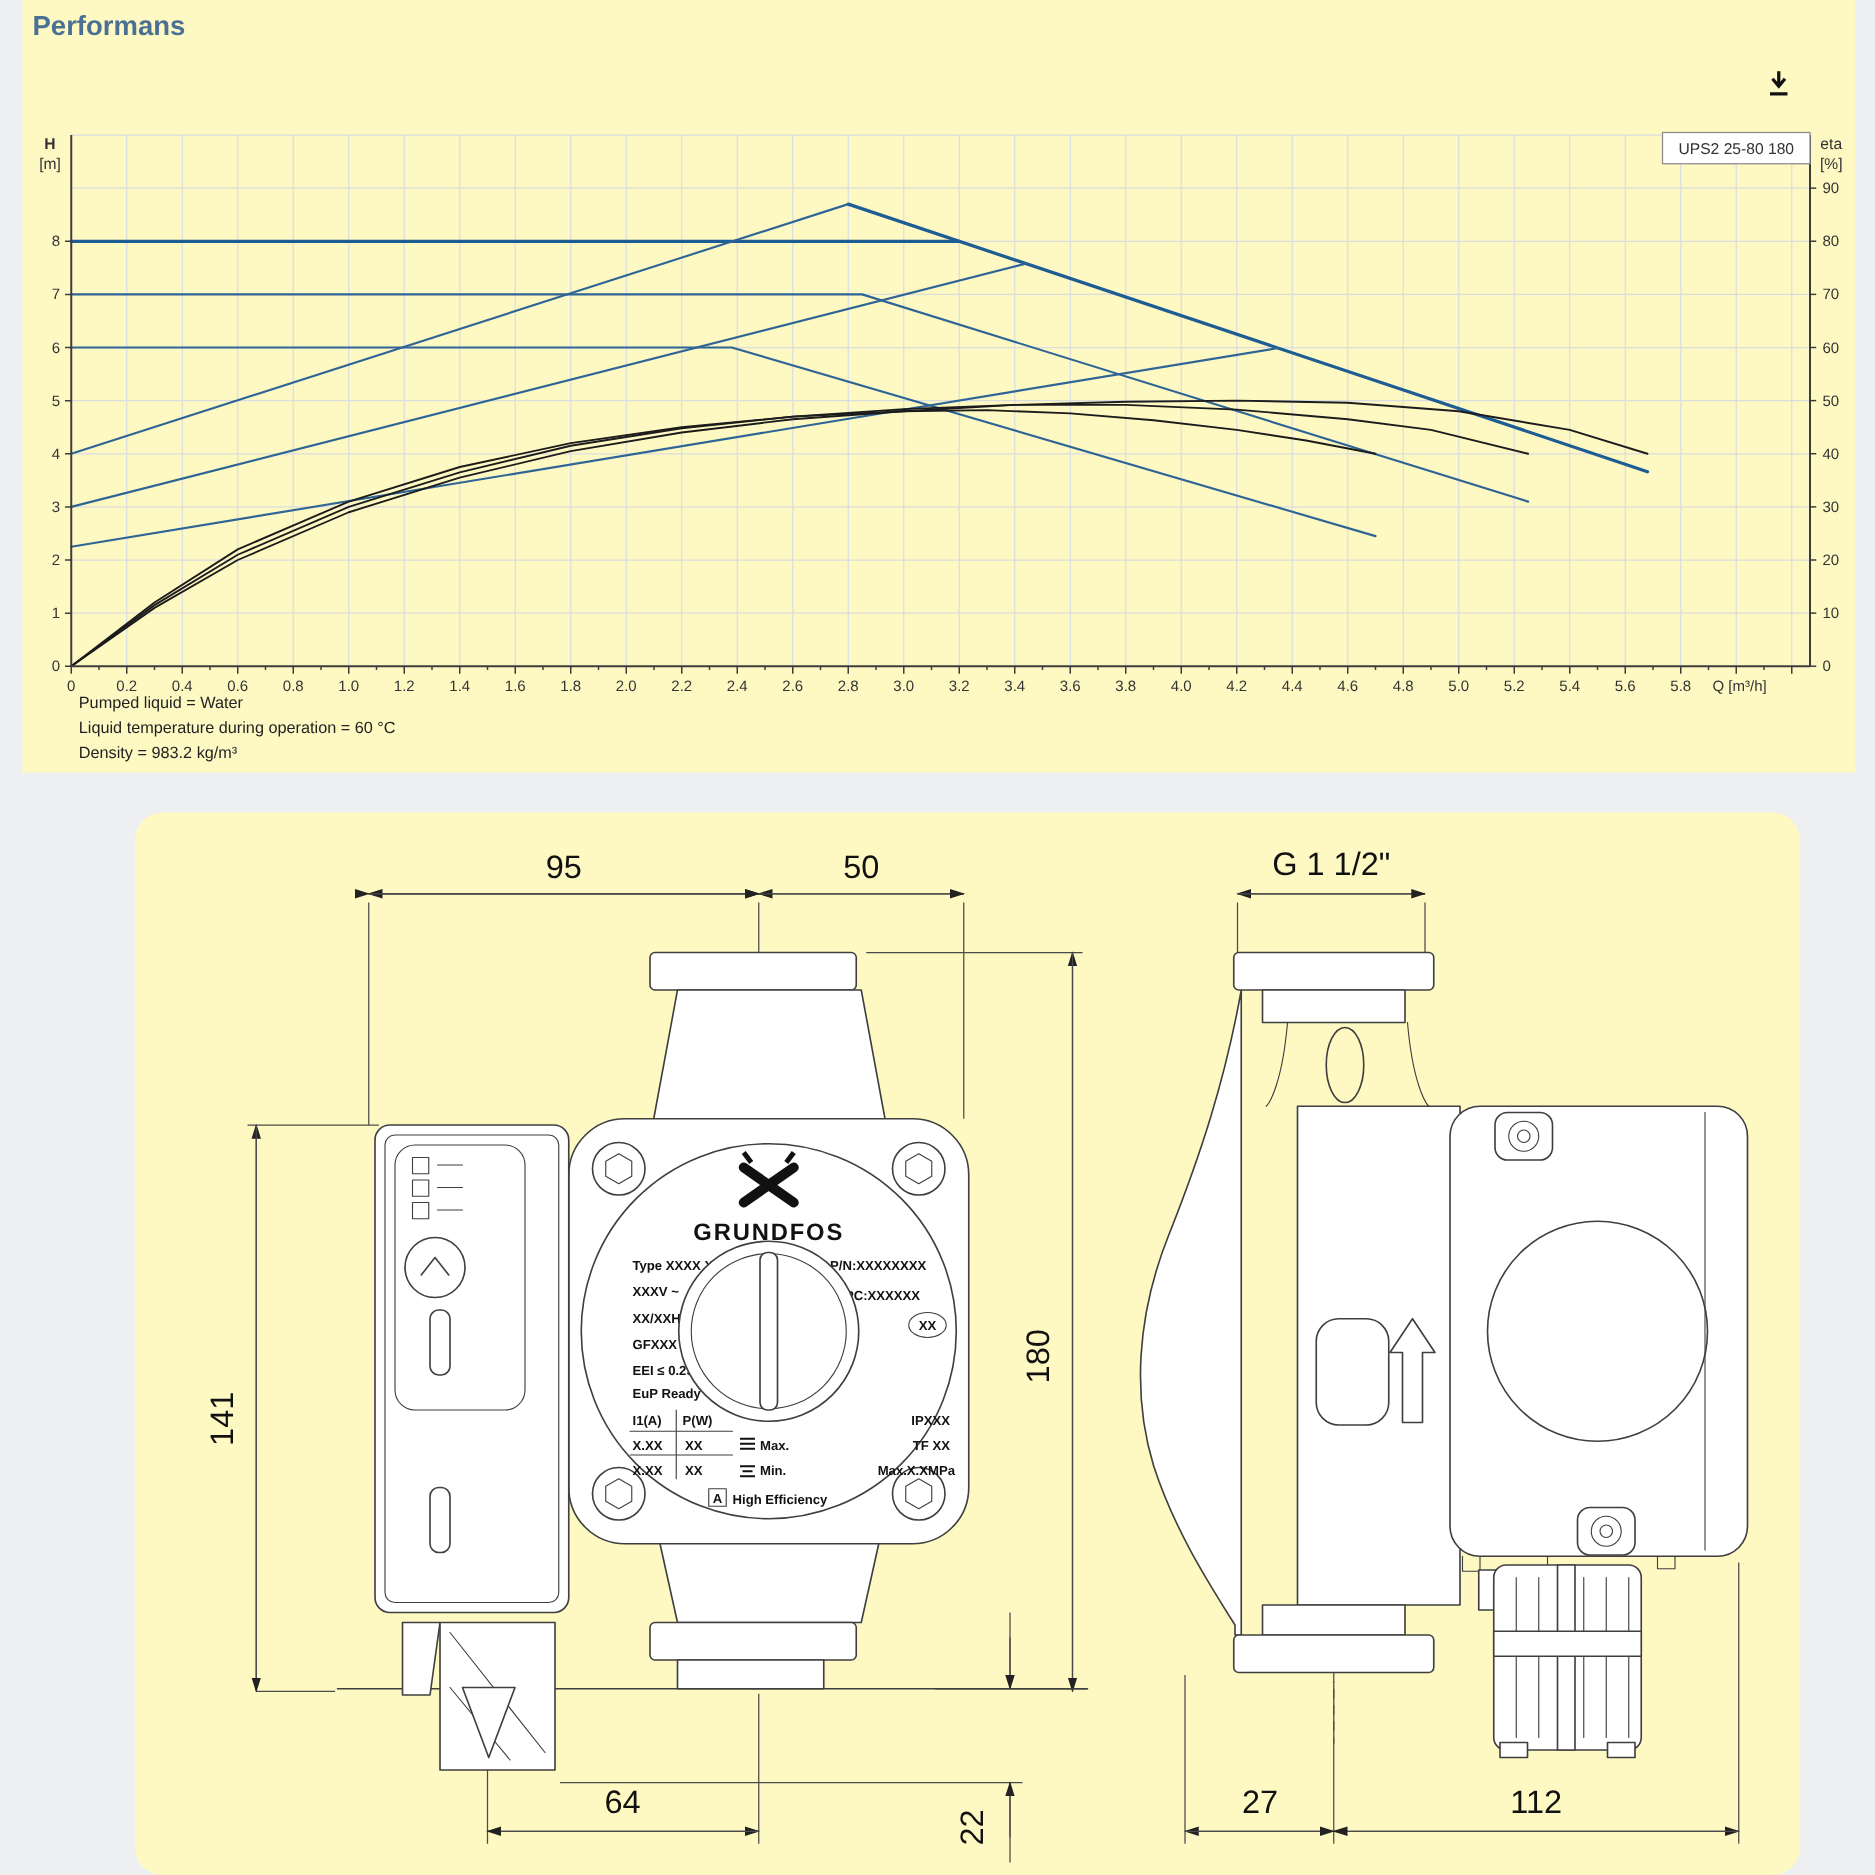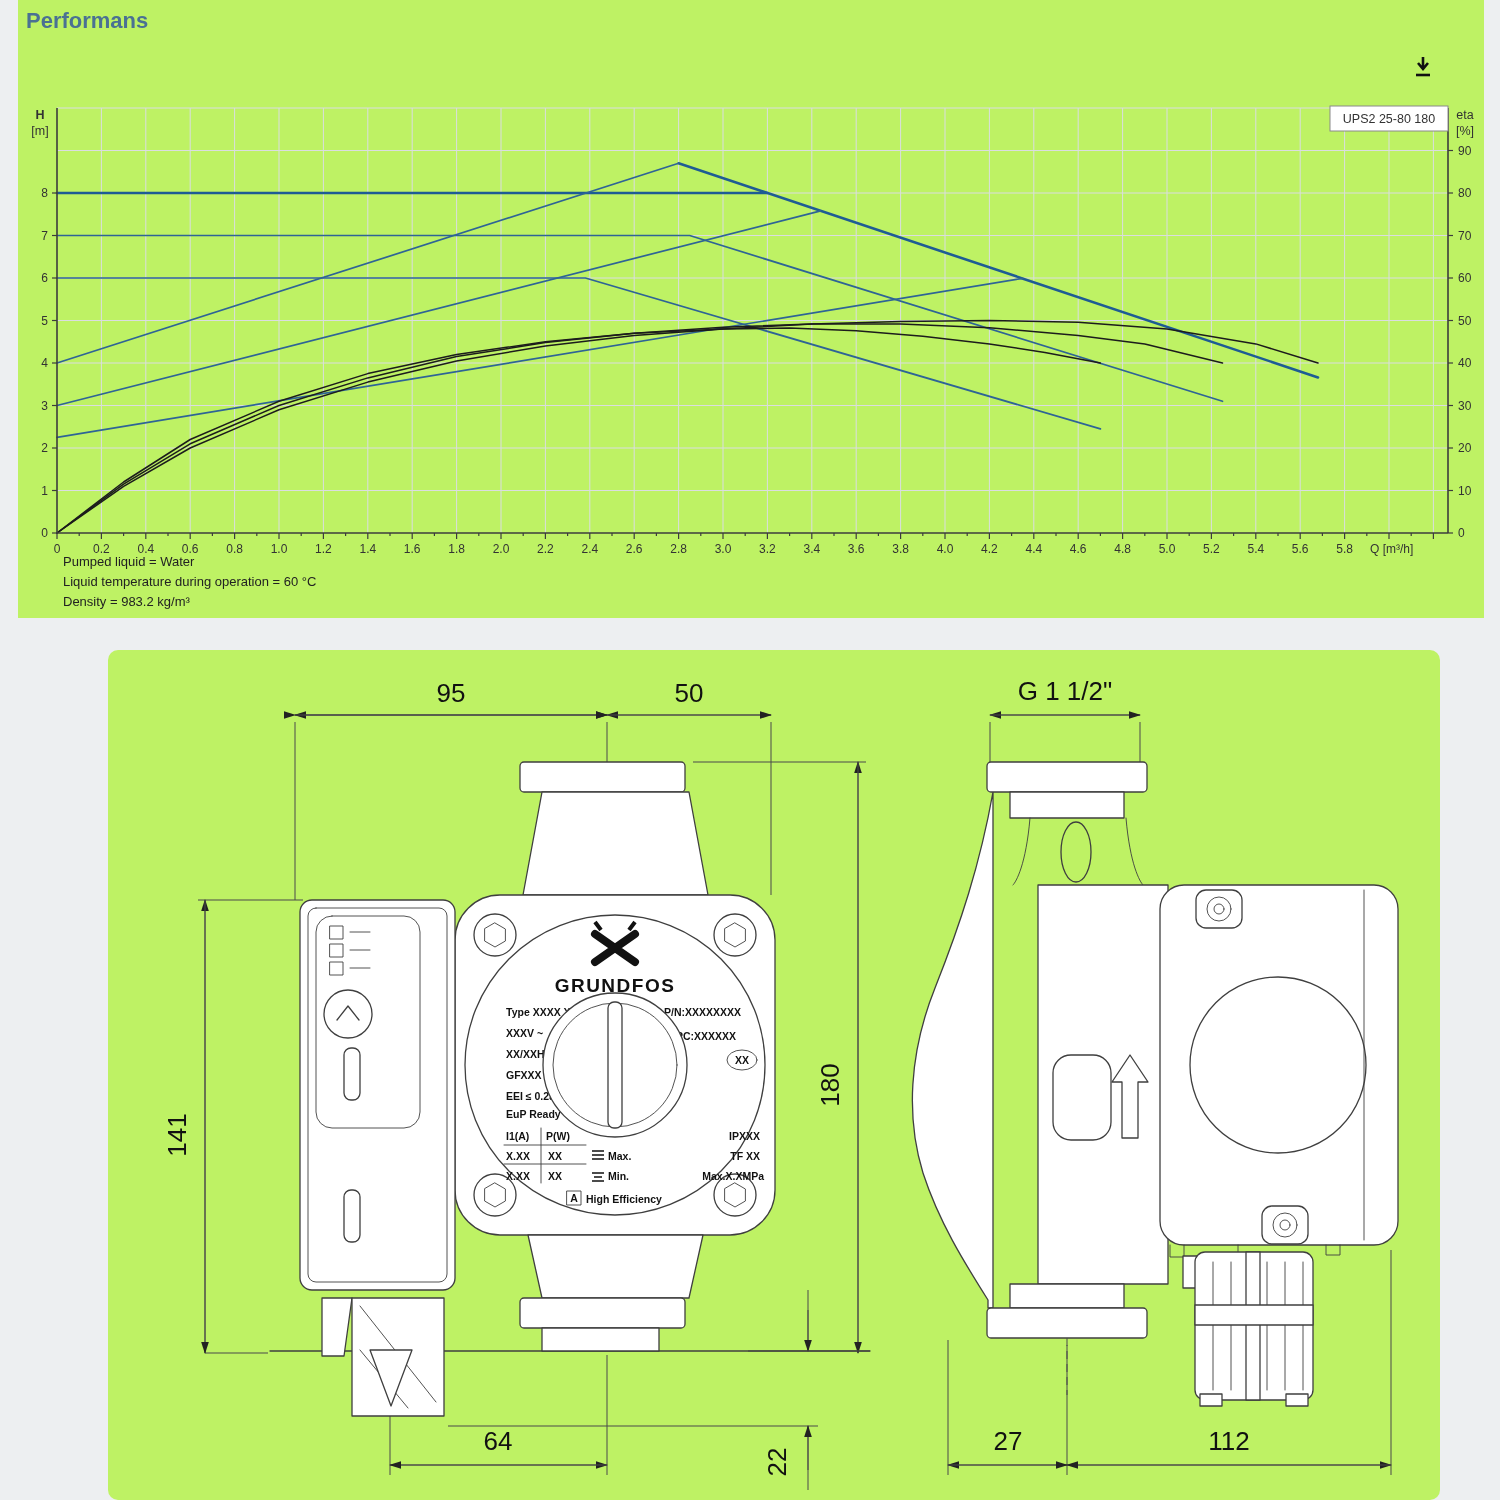--- a/index.html
+++ b/index.html
@@ -5,7 +5,7 @@
   html,body{margin:0;padding:0;}
   body{width:1500px;height:1500px;position:relative;background:#edeff1;
        font-family:"Liberation Sans", sans-serif;overflow:hidden;}
-  .card{position:absolute;background:#bef264;}
+  .card{position:absolute;background:#fef9c3;}
   #chart-card{left:18px;top:0;width:1466px;height:618px;}
   #draw-card{left:108px;top:650px;width:1332px;height:850px;border-radius:10px;}
   #page-title{position:absolute;left:8px;top:8px;margin:0;font-size:22px;font-weight:bold;color:#4a7193;}

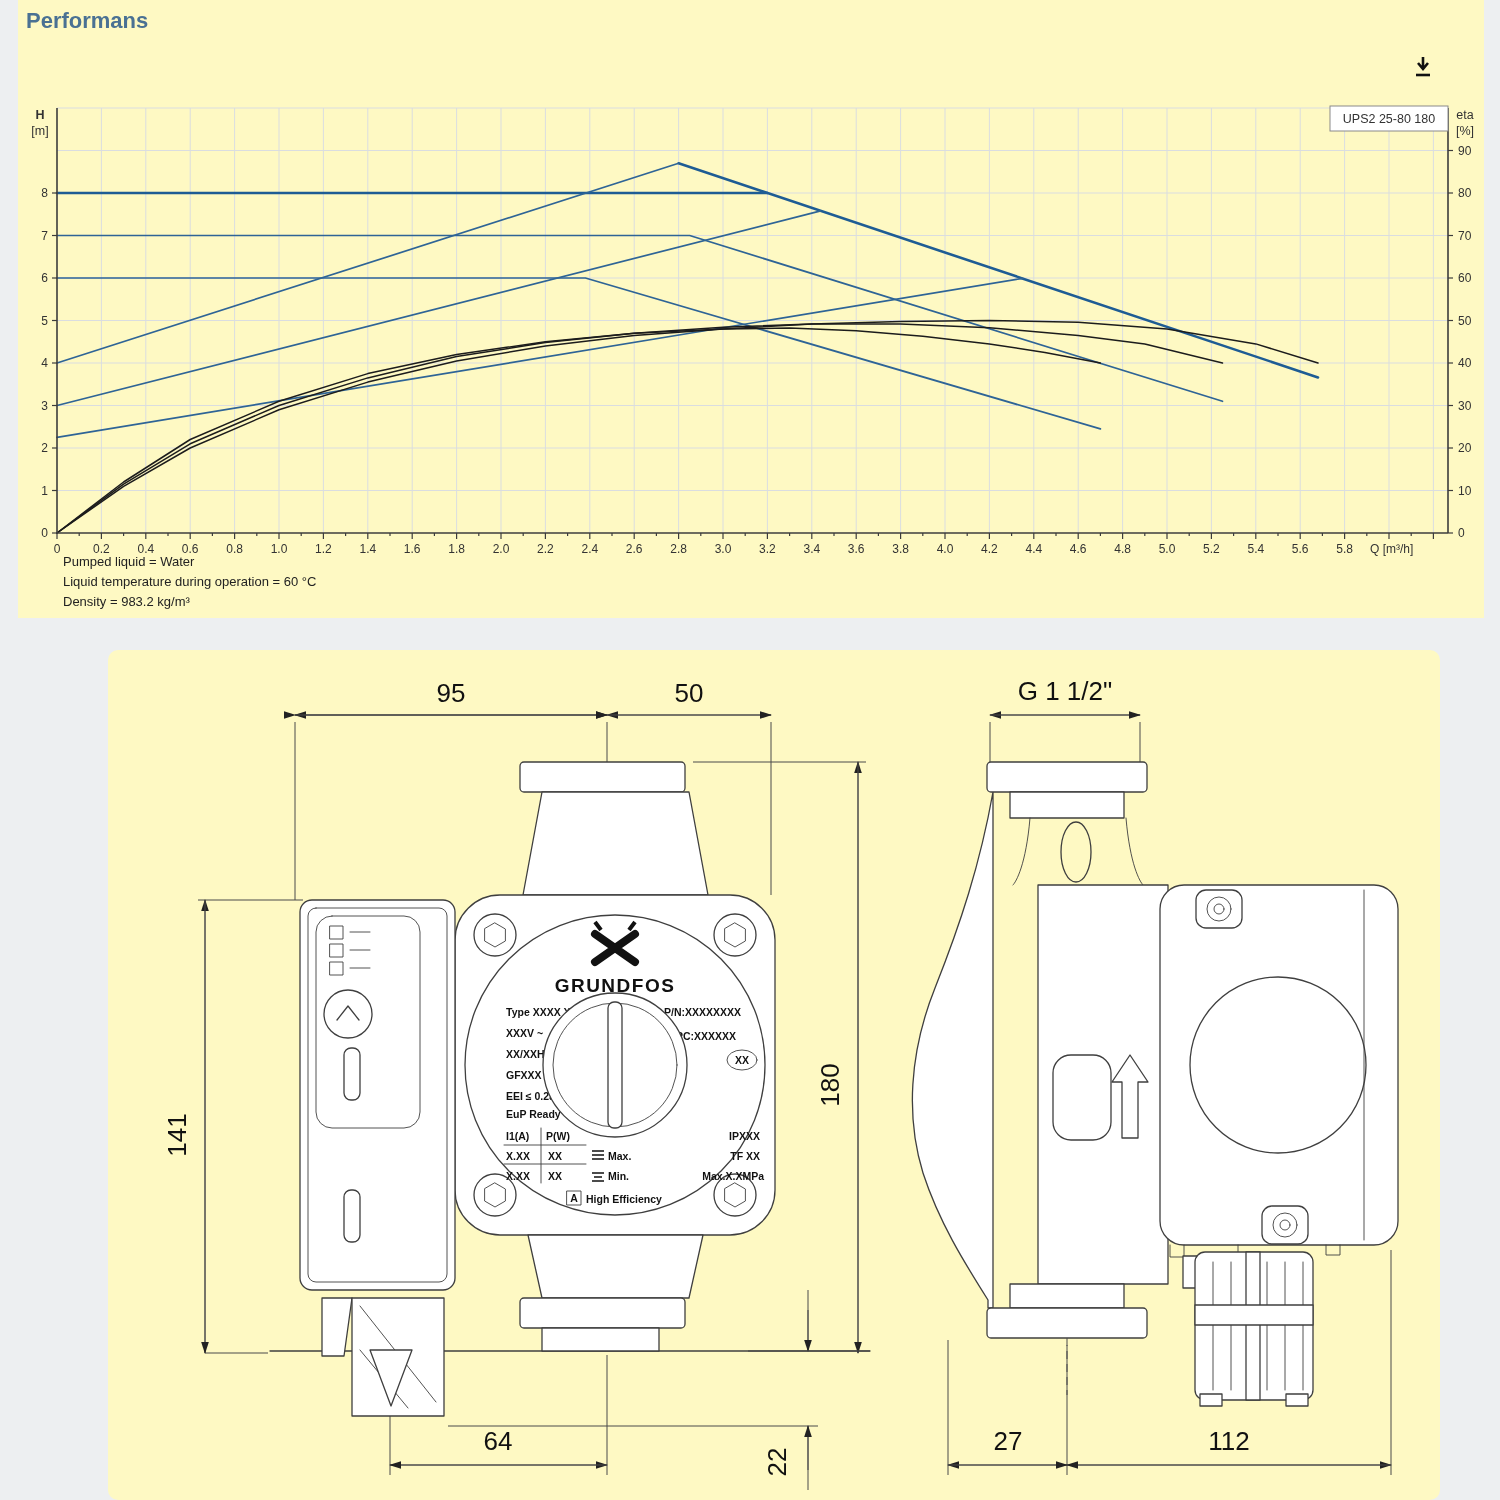--- a/index.html
+++ b/index.html
@@ -7,7 +7,7 @@
        font-family:"Liberation Sans", sans-serif;overflow:hidden;}
   .card{position:absolute;background:#fef9c3;}
   #chart-card{left:18px;top:0;width:1466px;height:618px;}
-  #draw-card{left:108px;top:650px;width:1332px;height:850px;border-radius:10px;}
+  #draw-card{left:108px;top:650px;width:1332px;height:850px;border-radius:22px;}
   #page-title{position:absolute;left:8px;top:8px;margin:0;font-size:22px;font-weight:bold;color:#4a7193;}
   #download-btn{position:absolute;left:1392px;top:54px;width:26px;height:26px;cursor:pointer;}
   svg{position:absolute;left:0;top:0;}

